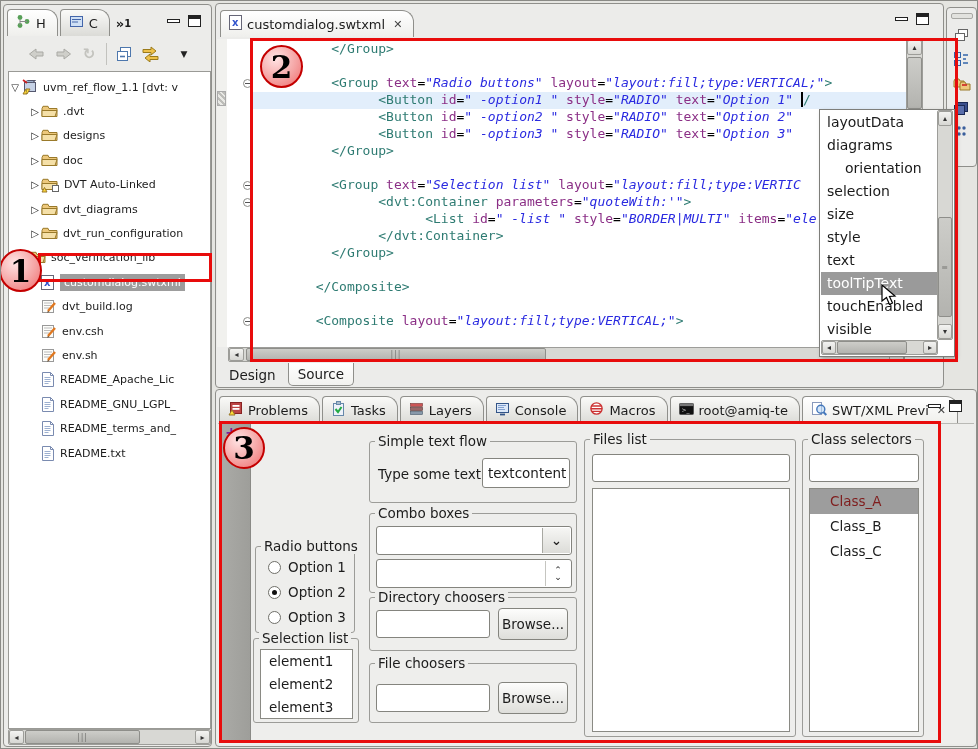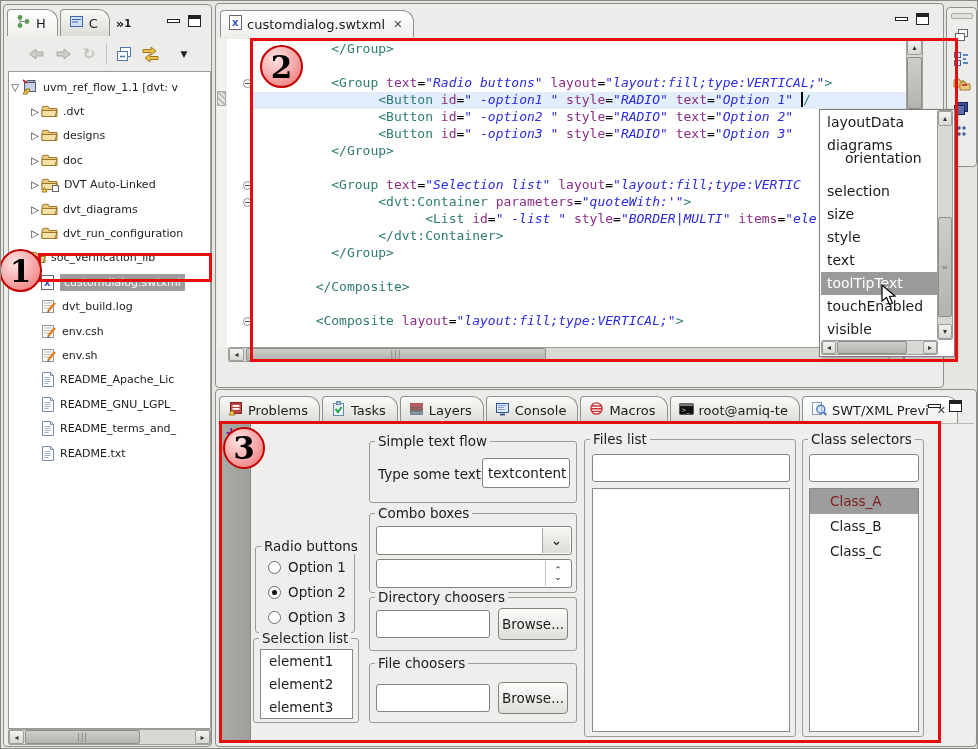--- a/index.html
+++ b/index.html
@@ -427,7 +427,7 @@
     <div id="popup-items">
         <div class="pitem" style="top: 1px;">layoutData</div>
         <div class="pitem" style="top: 24px;">diagrams</div>
-        <div class="pitem" style="top: 37px; padding-left: 24px;">orientation</div>
+        <div class="pitem" style="top: 47px; padding-left: 24px;">orientation</div>
         <div class="pitem" style="top: 70px;">selection</div>
         <div class="pitem" style="top: 93px;">size</div>
         <div class="pitem" style="top: 116px;">style</div>

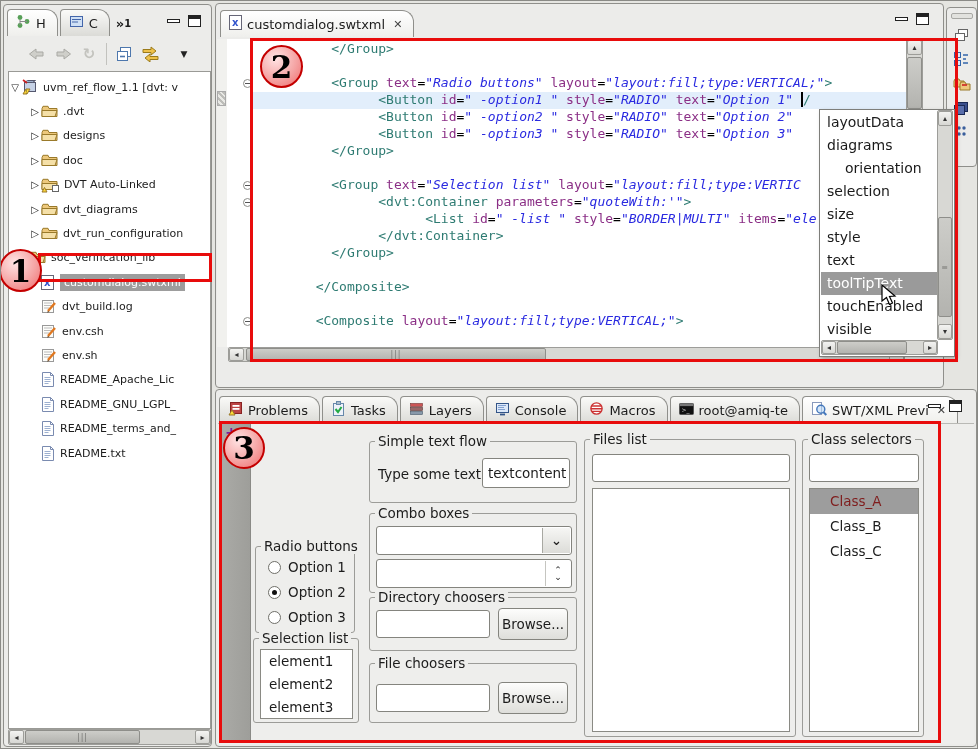--- a/index.html
+++ b/index.html
@@ -422,6 +422,10 @@
     <div class="sbtn" style="right:0;top:0;width:15px;height:13px;">▸</div>
   </div>
 
+  <div class="abs" style="left:218px;top:362px;display:flex;gap:2px;">
+    <span class="ptab">Design</span>
+    <span class="ptab active">Source</span>
+  </div>
 
   <div id="popup">
     <div id="popup-items">

